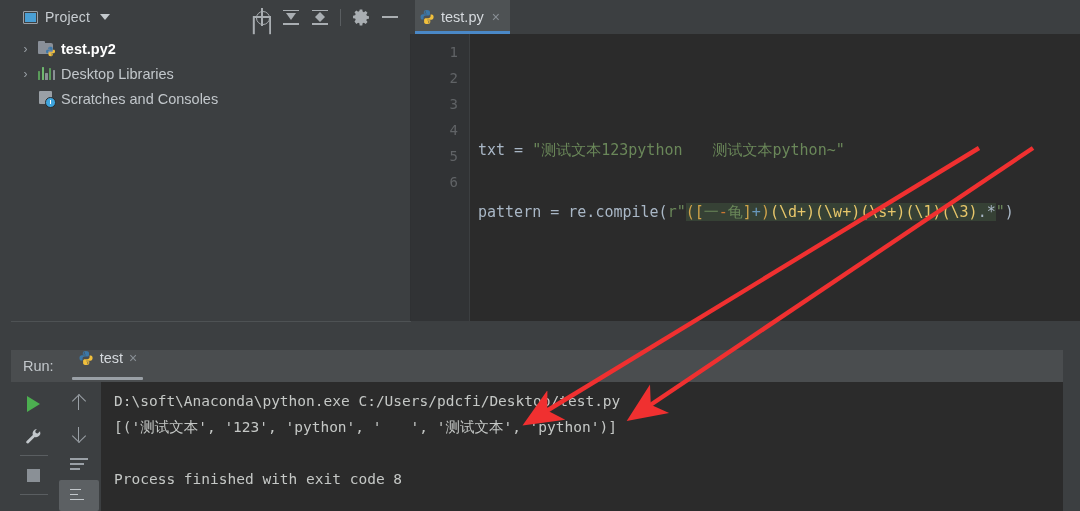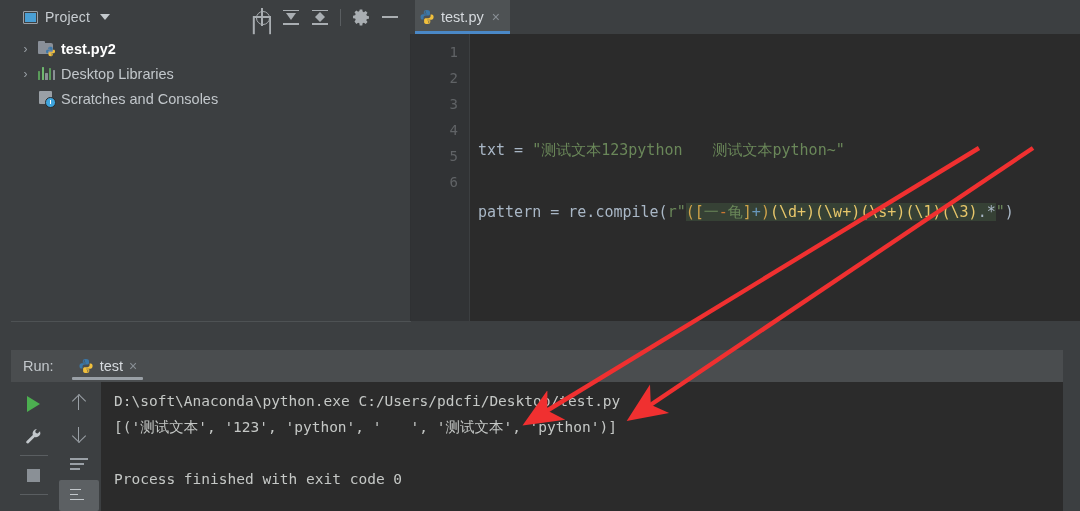--- a/index.html
+++ b/index.html
@@ -186,7 +186,7 @@
   .run-header { height: 32px; display: flex; align-items: center; padding-left: 12px; gap: 14px; }
   .run-title { color: #c2c7cb; font-size: 14.5px; }
   .run-tab {
-    display: flex; align-items: center; gap: 6px; padding: 0 10px; height: 32px;
+    display: flex; gap: 6px; padding: 0 10px; height: 32px;
     position: relative;
   }
   .run-tab::after {

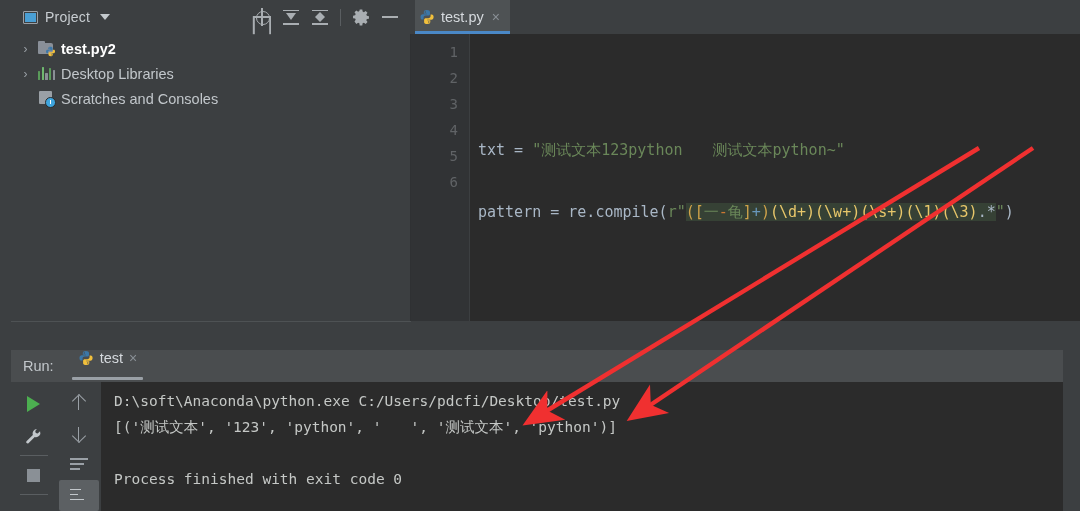--- a/index.html
+++ b/index.html
@@ -423,7 +423,7 @@
       <div class="console"><span>D:\soft\Anaconda\python.exe C:/Users/pdcfi/Desktop/test.py</span>
 <span>[('测试文本', '123', 'python', '　　', '测试文本', 'python')]</span>
 <span class="blank"> </span>
-<span>Process finished with exit code 0</span></div>
+<span>Process finished with exit code 8</span></div>
     </div>
   </div>
 

